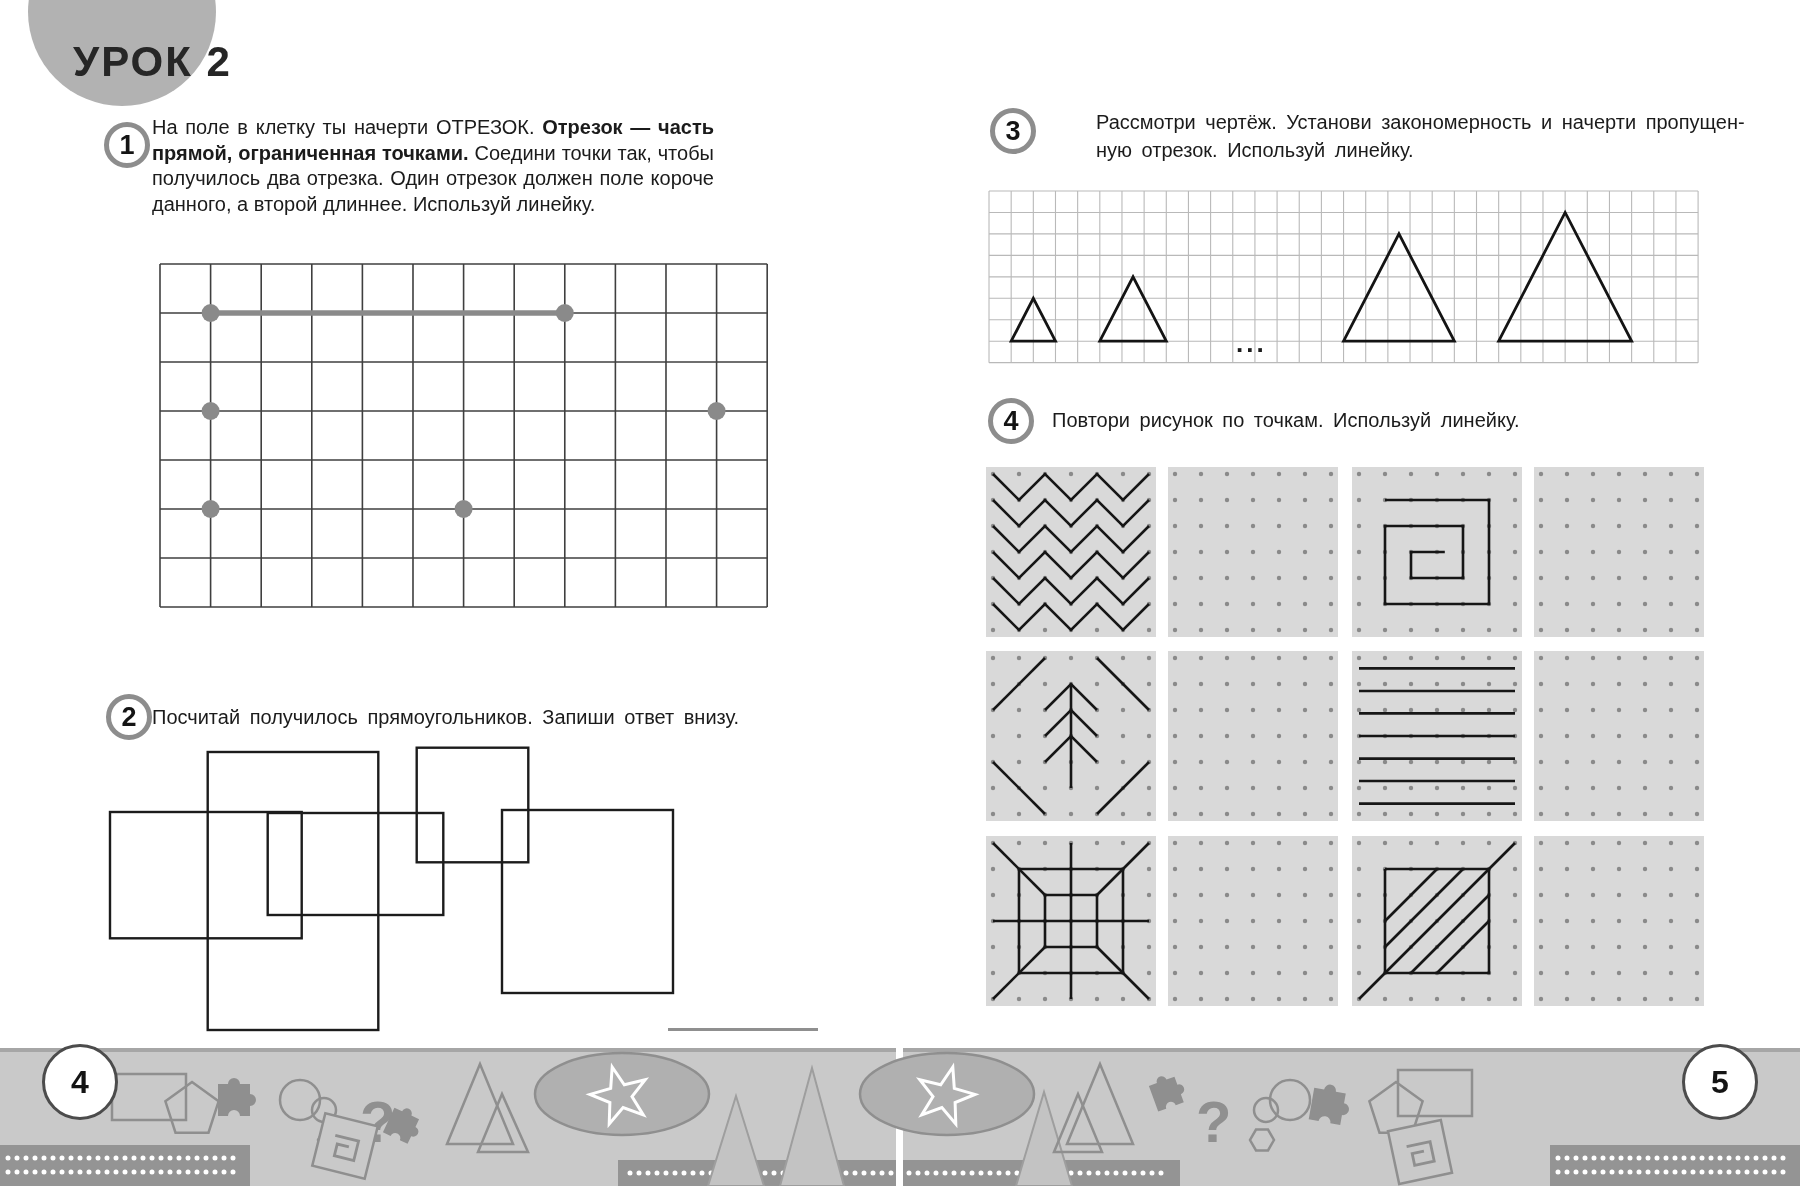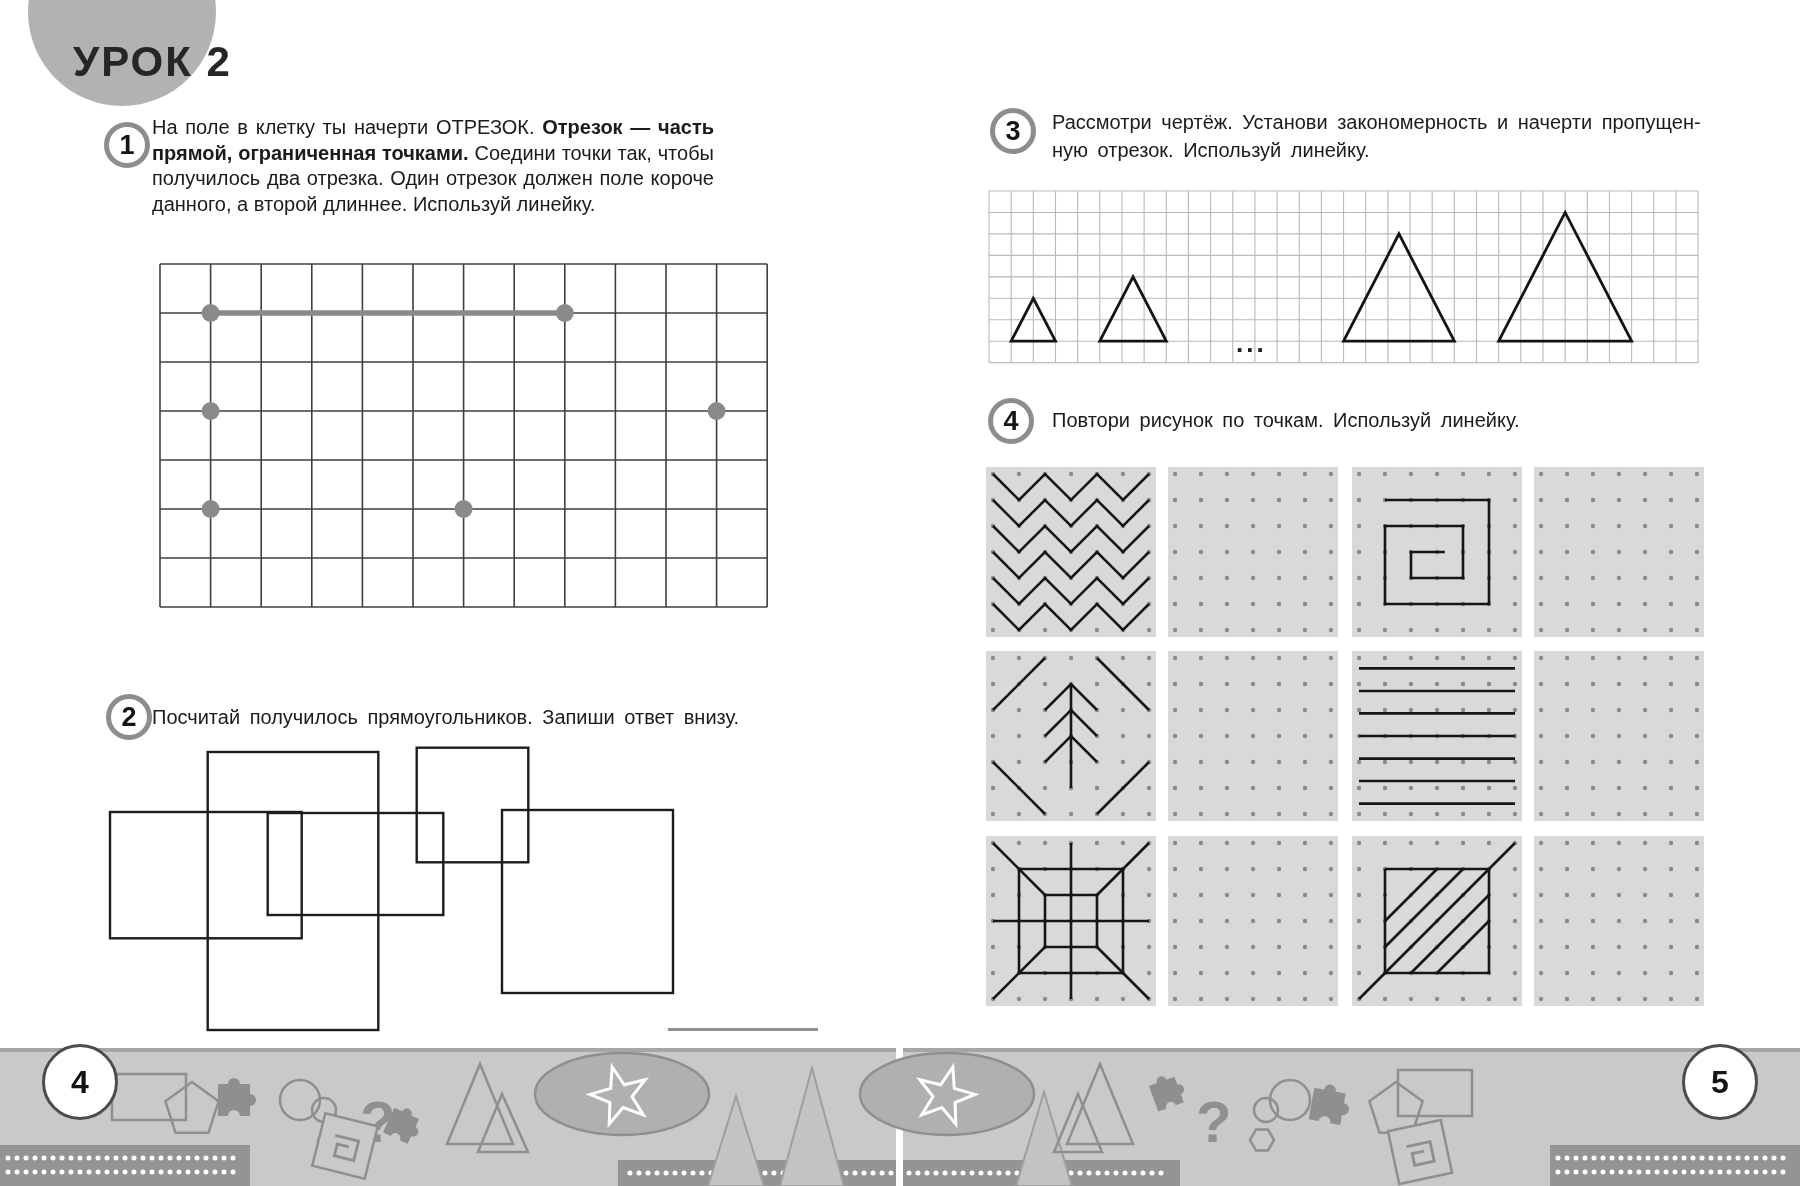--- a/index.html
+++ b/index.html
@@ -13,7 +13,7 @@
              box-sizing:border-box;}
   .txt{position:absolute;font-size:20px;line-height:25.5px;}
   .just{text-align:justify;}
-  .nowrapline{display:block;white-space:nowrap;}
+  .nowrapline{display:block;white-space:nowrap;margin-left:44px;}
   .answer-line{position:absolute;border-top:3px solid #8f8f8f;}
   .ellipsis{position:absolute;font-size:26px;font-weight:bold;letter-spacing:3px;}
   svg{display:block;}

